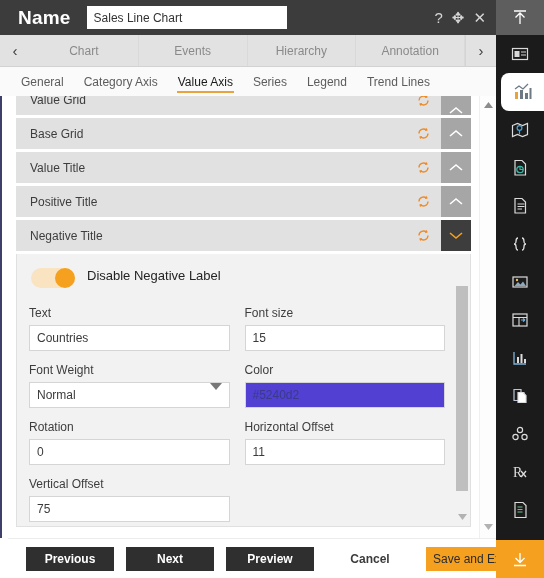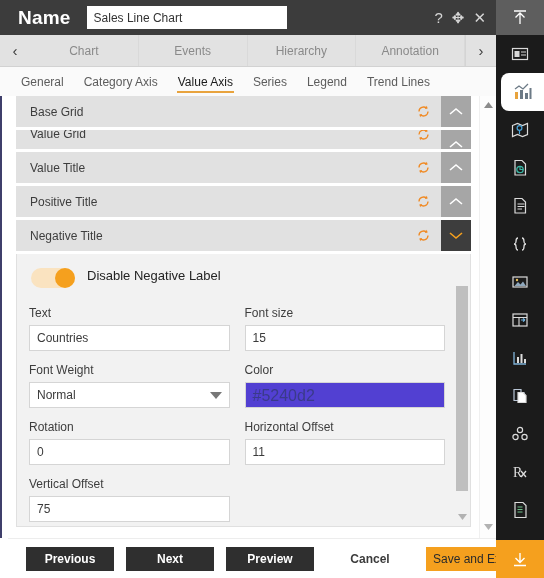--- a/index.html
+++ b/index.html
@@ -133,6 +133,23 @@
   <div class="content">
     <div class="panel">
 
+      <div class="acc clipped">
+        <div class="acc-label">Value Grid</div>
+        <div class="reset-icon">
+          <svg width="15" height="15" viewBox="0 0 15 15">
+              <path d="M3 7.5a4.5 4.5 0 0 1 7.6-3.2" fill="none" stroke="#f08a24" stroke-width="1.3"></path>
+              <path d="M12 7.5a4.5 4.5 0 0 1-7.6 3.2" fill="none" stroke="#f08a24" stroke-width="1.3"></path>
+              <path d="M10.8 1.7l.9 2.9-2.9.3z" fill="#f08a24"></path>
+              <path d="M4.2 13.3l-.9-2.9 2.9-.3z" fill="#f08a24"></path>
+            </svg>
+        </div>
+        <div class="caret">
+          <svg width="14" height="9" viewBox="0 0 14 9">
+              <path d="M1 7l6-5 6 5" fill="none" stroke="#ffffff" stroke-width="1.6"></path>
+            </svg>
+        </div>
+      </div>
+
       <div class="acc">
         <div class="acc-label">Base Grid</div>
         <div class="reset-icon">
@@ -150,23 +167,6 @@
         </div>
       </div>
 
-      <div class="acc clipped">
-        <div class="acc-label">Value Grid</div>
-        <div class="reset-icon">
-          <svg width="15" height="15" viewBox="0 0 15 15">
-              <path d="M3 7.5a4.5 4.5 0 0 1 7.6-3.2" fill="none" stroke="#f08a24" stroke-width="1.3"></path>
-              <path d="M12 7.5a4.5 4.5 0 0 1-7.6 3.2" fill="none" stroke="#f08a24" stroke-width="1.3"></path>
-              <path d="M10.8 1.7l.9 2.9-2.9.3z" fill="#f08a24"></path>
-              <path d="M4.2 13.3l-.9-2.9 2.9-.3z" fill="#f08a24"></path>
-            </svg>
-        </div>
-        <div class="caret">
-          <svg width="14" height="9" viewBox="0 0 14 9">
-              <path d="M1 7l6-5 6 5" fill="none" stroke="#ffffff" stroke-width="1.6"></path>
-            </svg>
-        </div>
-      </div>
-
       <div class="acc">
         <div class="acc-label">Value Title</div>
         <div class="reset-icon">

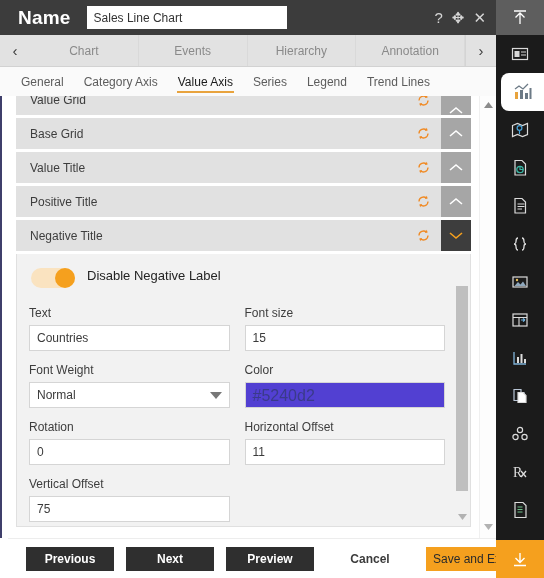--- a/index.html
+++ b/index.html
@@ -64,7 +64,7 @@
   .field .inp{height:26px;background:#ffffff;border:1px solid #d5d5d5;font-size:12px;color:#3b3b3b;
         padding:0 7px;box-sizing:border-box;line-height:25px;}
   .field .sel{height:26px;background:#ffffff;border:1px solid #d5d5d5;font-size:12px;color:#3b3b3b;
-        padding:0 7px;box-sizing:border-box;line-height:25px;display:flex;align-items:center;}
+        padding:0 7px;box-sizing:border-box;line-height:25px;display:flex;}
   .field .sel .arw{margin-left:auto;width:0;height:0;border-left:6px solid transparent;border-right:6px solid transparent;
         border-top:7px solid #777;}
   .field .swatch{height:26px;border:1px solid #d5d5d5;font-size:16px;padding:0 7px;box-sizing:border-box;

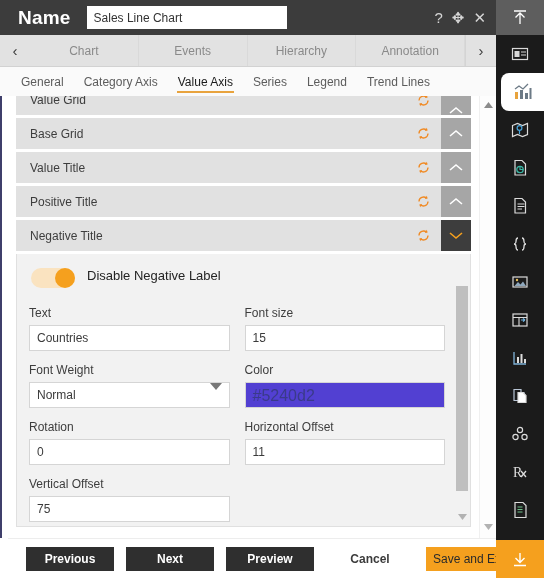--- a/index.html
+++ b/index.html
@@ -67,7 +67,7 @@
         padding:0 7px;box-sizing:border-box;line-height:25px;display:flex;}
   .field .sel .arw{margin-left:auto;width:0;height:0;border-left:6px solid transparent;border-right:6px solid transparent;
         border-top:7px solid #777;}
-  .field .swatch{height:26px;border:1px solid #d5d5d5;font-size:16px;padding:0 7px;box-sizing:border-box;
+  .field .swatch{height:26px;border:1px solid #d5d5d5;font-size:12px;padding:0 7px;box-sizing:border-box;
         line-height:25px;color:#3a3a8a;}
 
   

